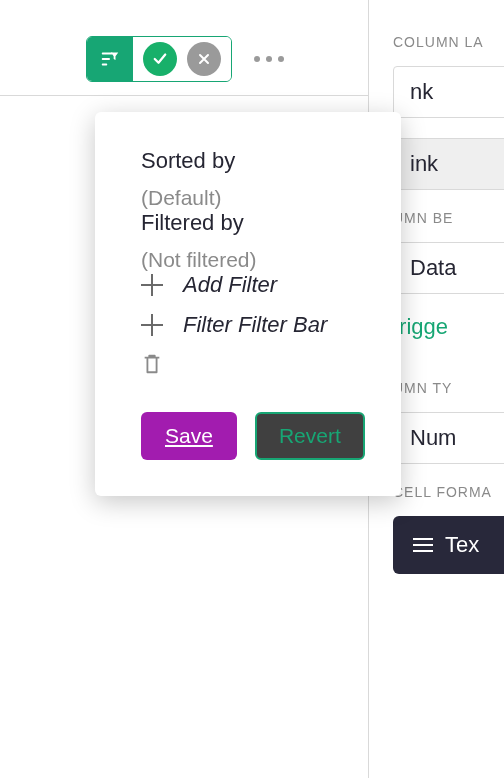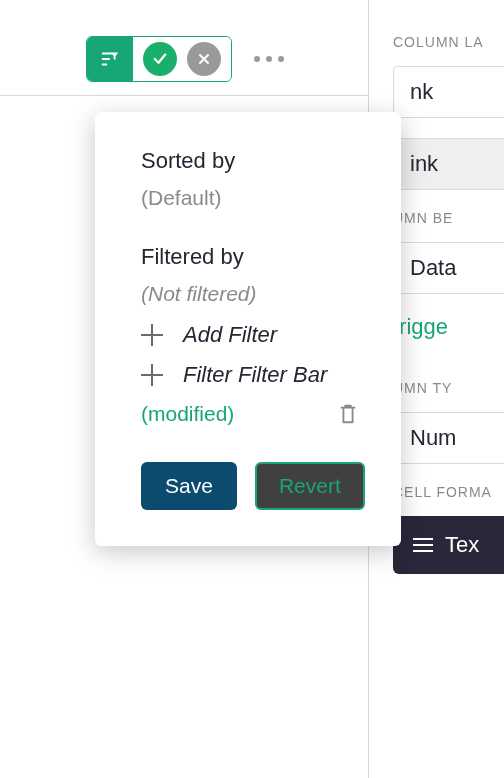--- a/index.html
+++ b/index.html
@@ -158,7 +158,6 @@
   .dd-subtext {
     font-size: 21px;
     color: #8a8a8a;
-    margin-bottom: 34px;
   }
   .dd-subtext.tight { margin-bottom: 16px; font-style: italic; }
   .dd-action-row {

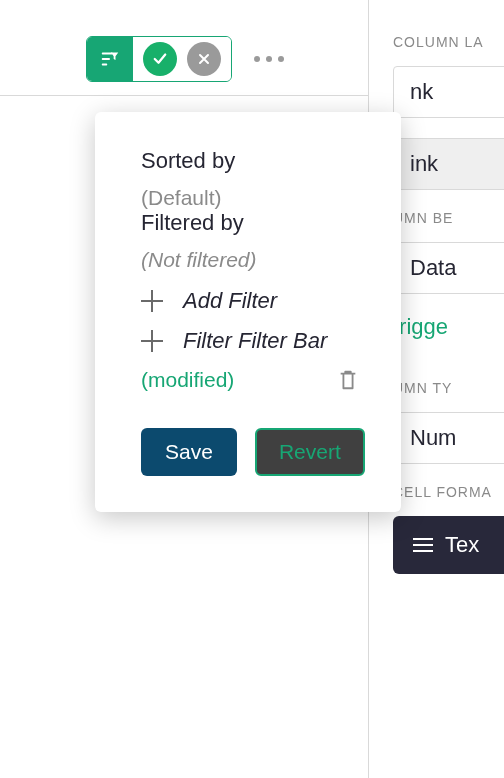--- a/index.html
+++ b/index.html
@@ -159,7 +159,7 @@
     font-size: 21px;
     color: #8a8a8a;
   }
-  .dd-subtext.tight { margin-bottom: 16px; font-style: italic; }
+  .dd-subtext.tight { margin-bottom: 0; }
   .dd-action-row {
     display: flex;
     align-items: center;

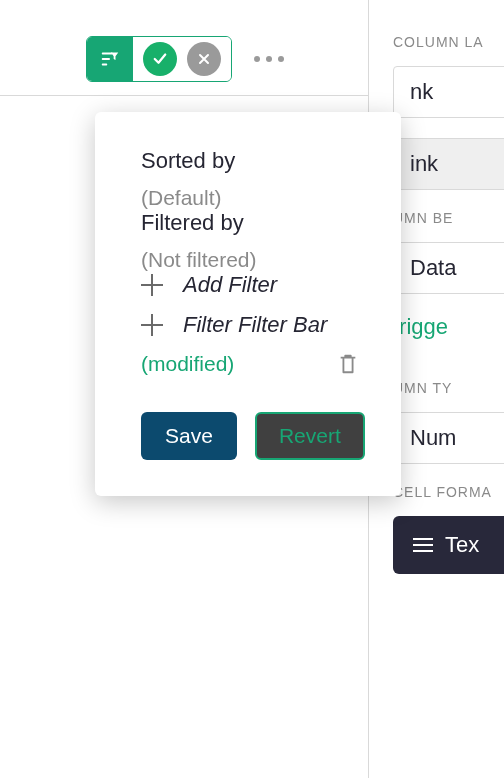--- a/index.html
+++ b/index.html
@@ -290,7 +290,6 @@
   </div>
 
   <div class="dd-custom-row">
-    <span class="dd-modified">(modified)</span>
     <span class="trash-icon">
       <svg width="22" height="24" viewBox="0 0 24 26">
         <path d="M4 6h16M9 6V4h6v2M7 6v16h10V6" stroke="#8a8a8a" stroke-width="2" fill="none" stroke-linejoin="round"></path>

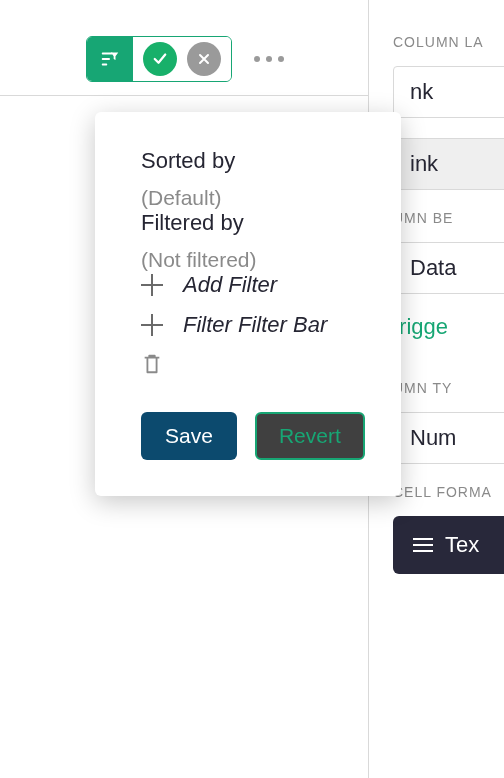--- a/index.html
+++ b/index.html
@@ -210,8 +210,9 @@
     border: 2px solid transparent;
   }
   .btn-save {
-    background: #0c4a6e;
+    background: #a21caf;
     color: #ffffff;
+    text-decoration: underline;
   }
   .btn-revert {
     background: #404040;

